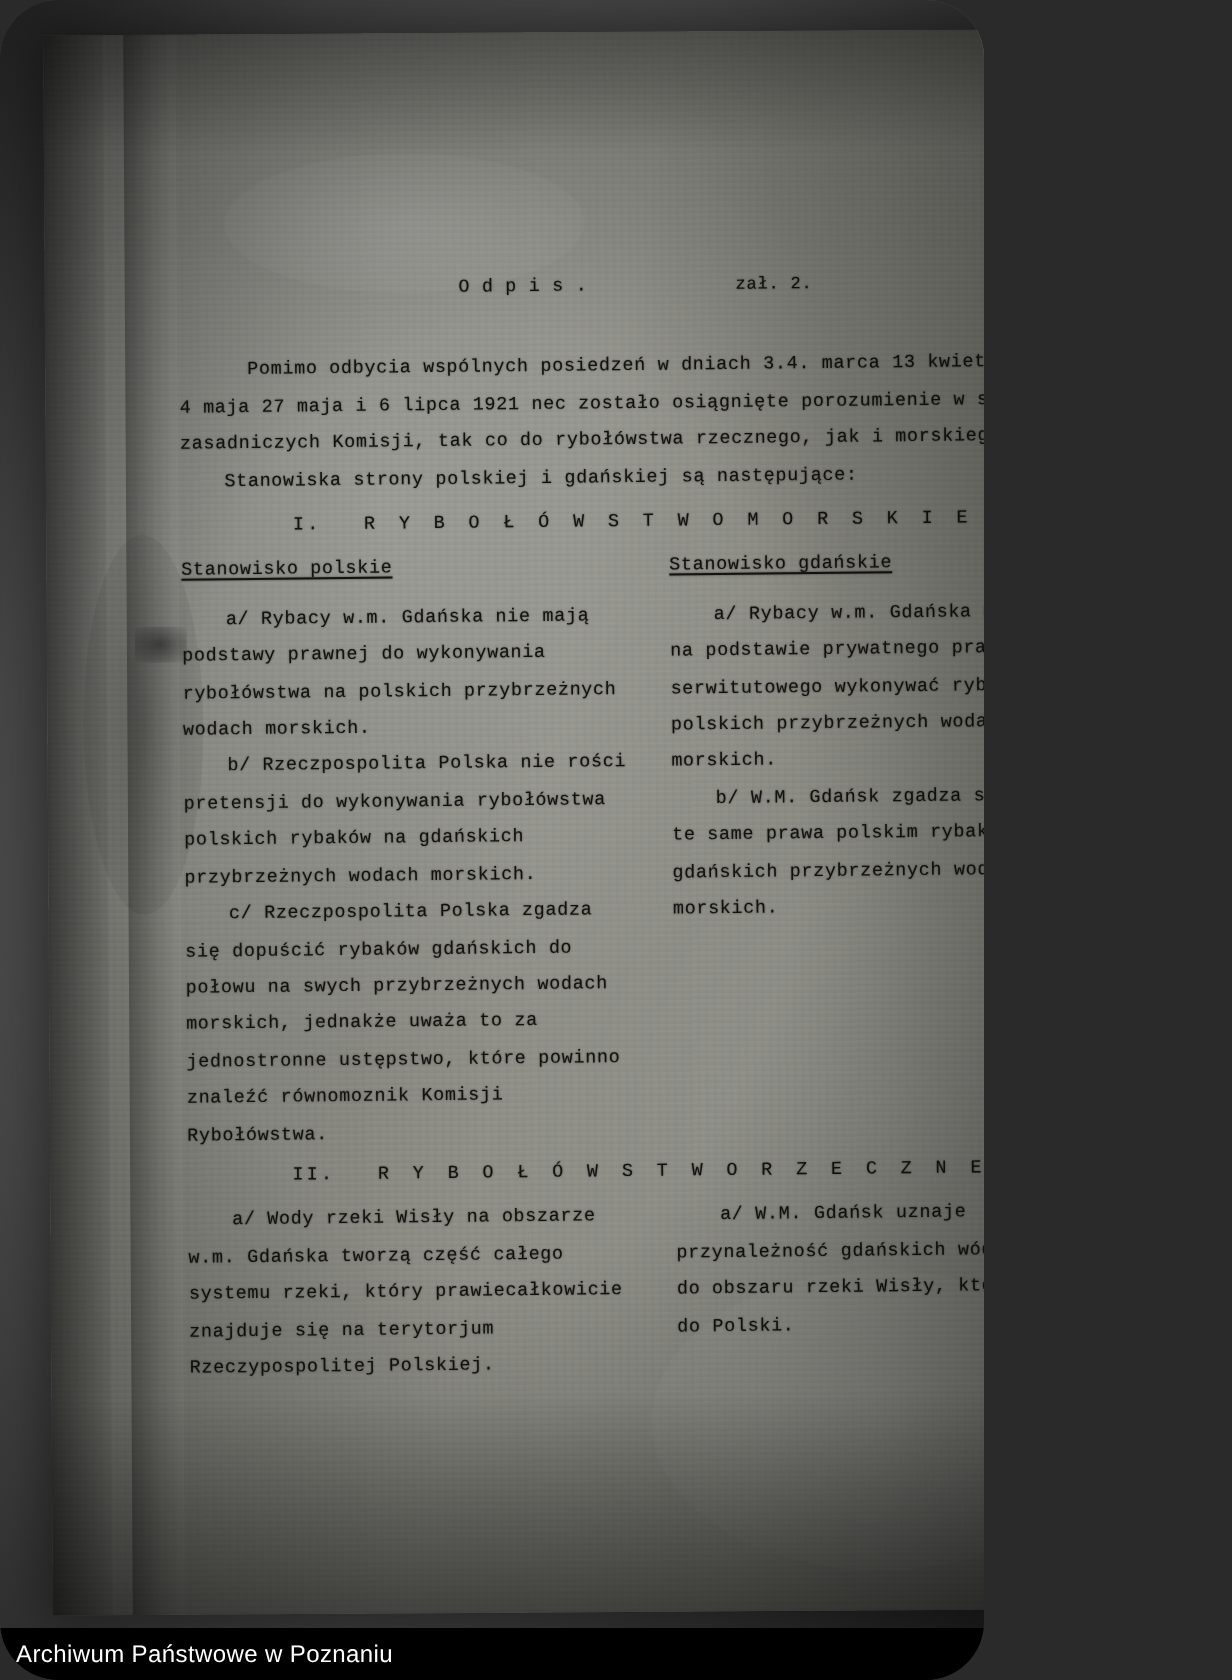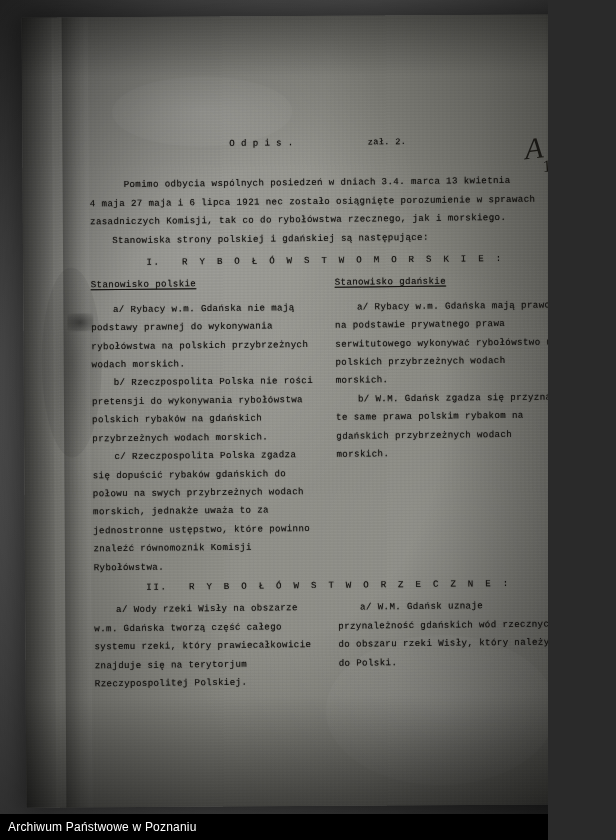--- a/index.html
+++ b/index.html
@@ -9,11 +9,12 @@
   }
   #page {
     position: relative;
-    width: 548px;
+    width: 492px;
     height: 840px;
     overflow: hidden;
     background: #474747;
     font-family: "Liberation Mono", monospace;
+    border-radius: 29px;
   }
 
   

